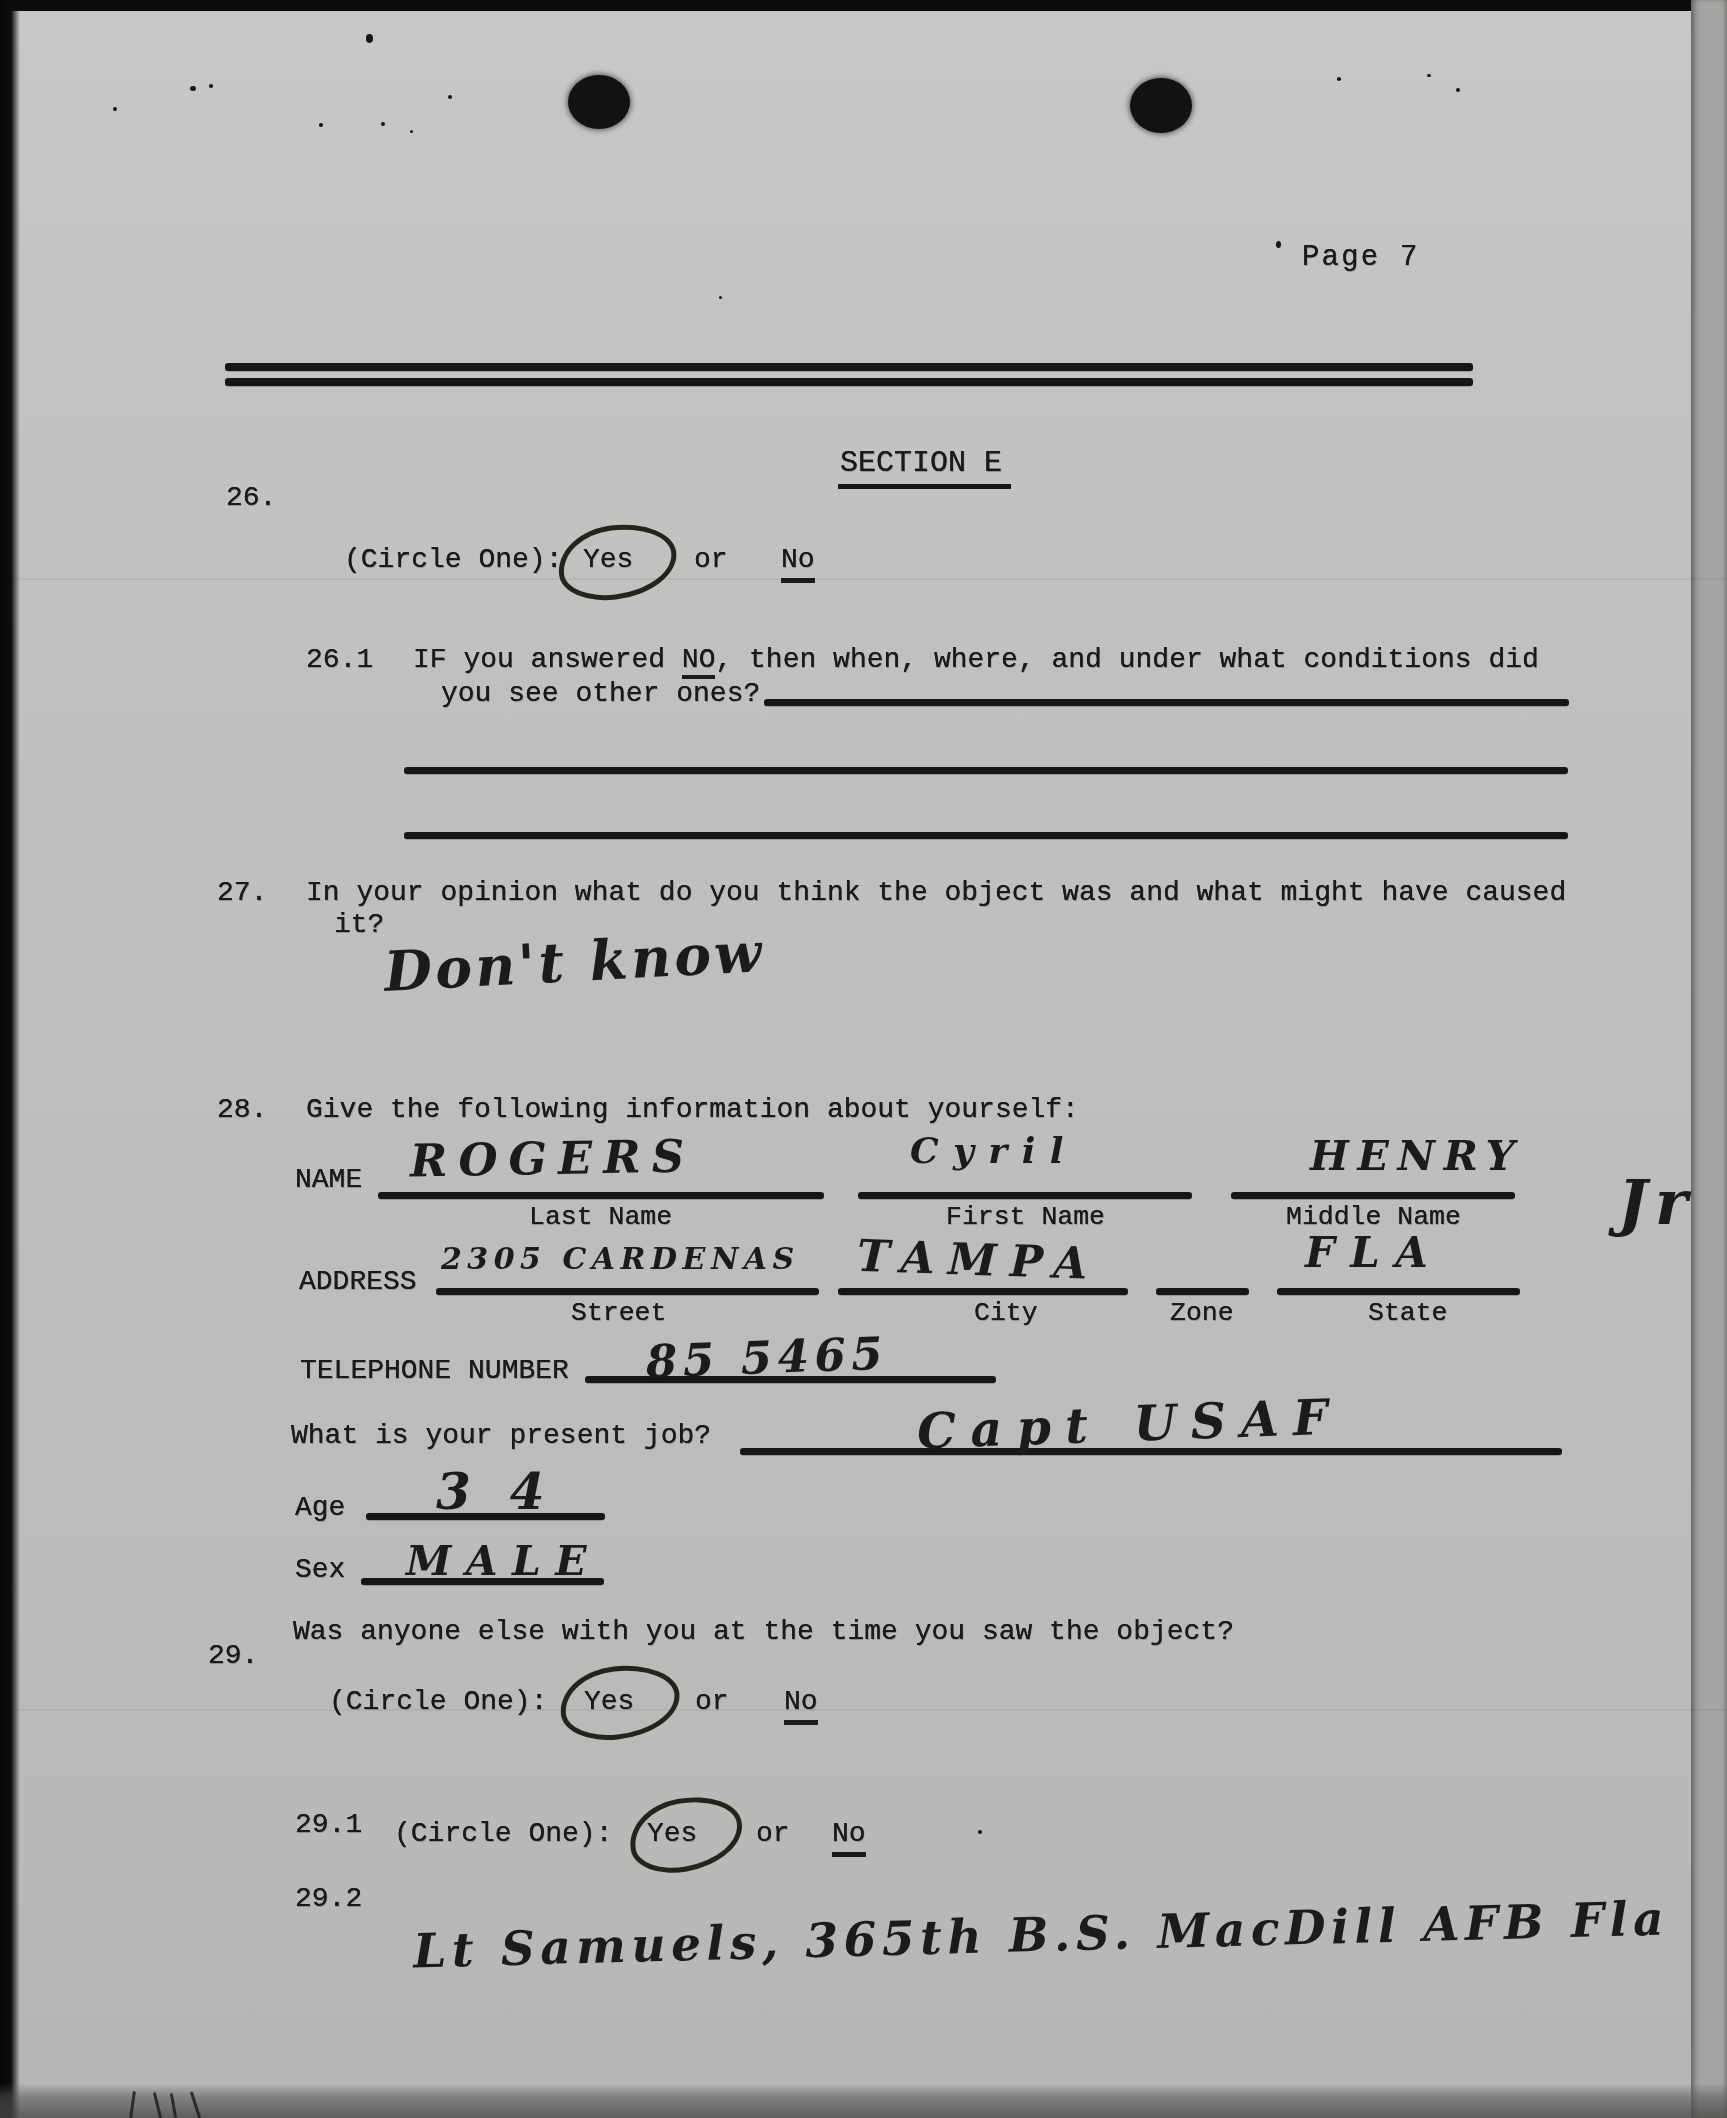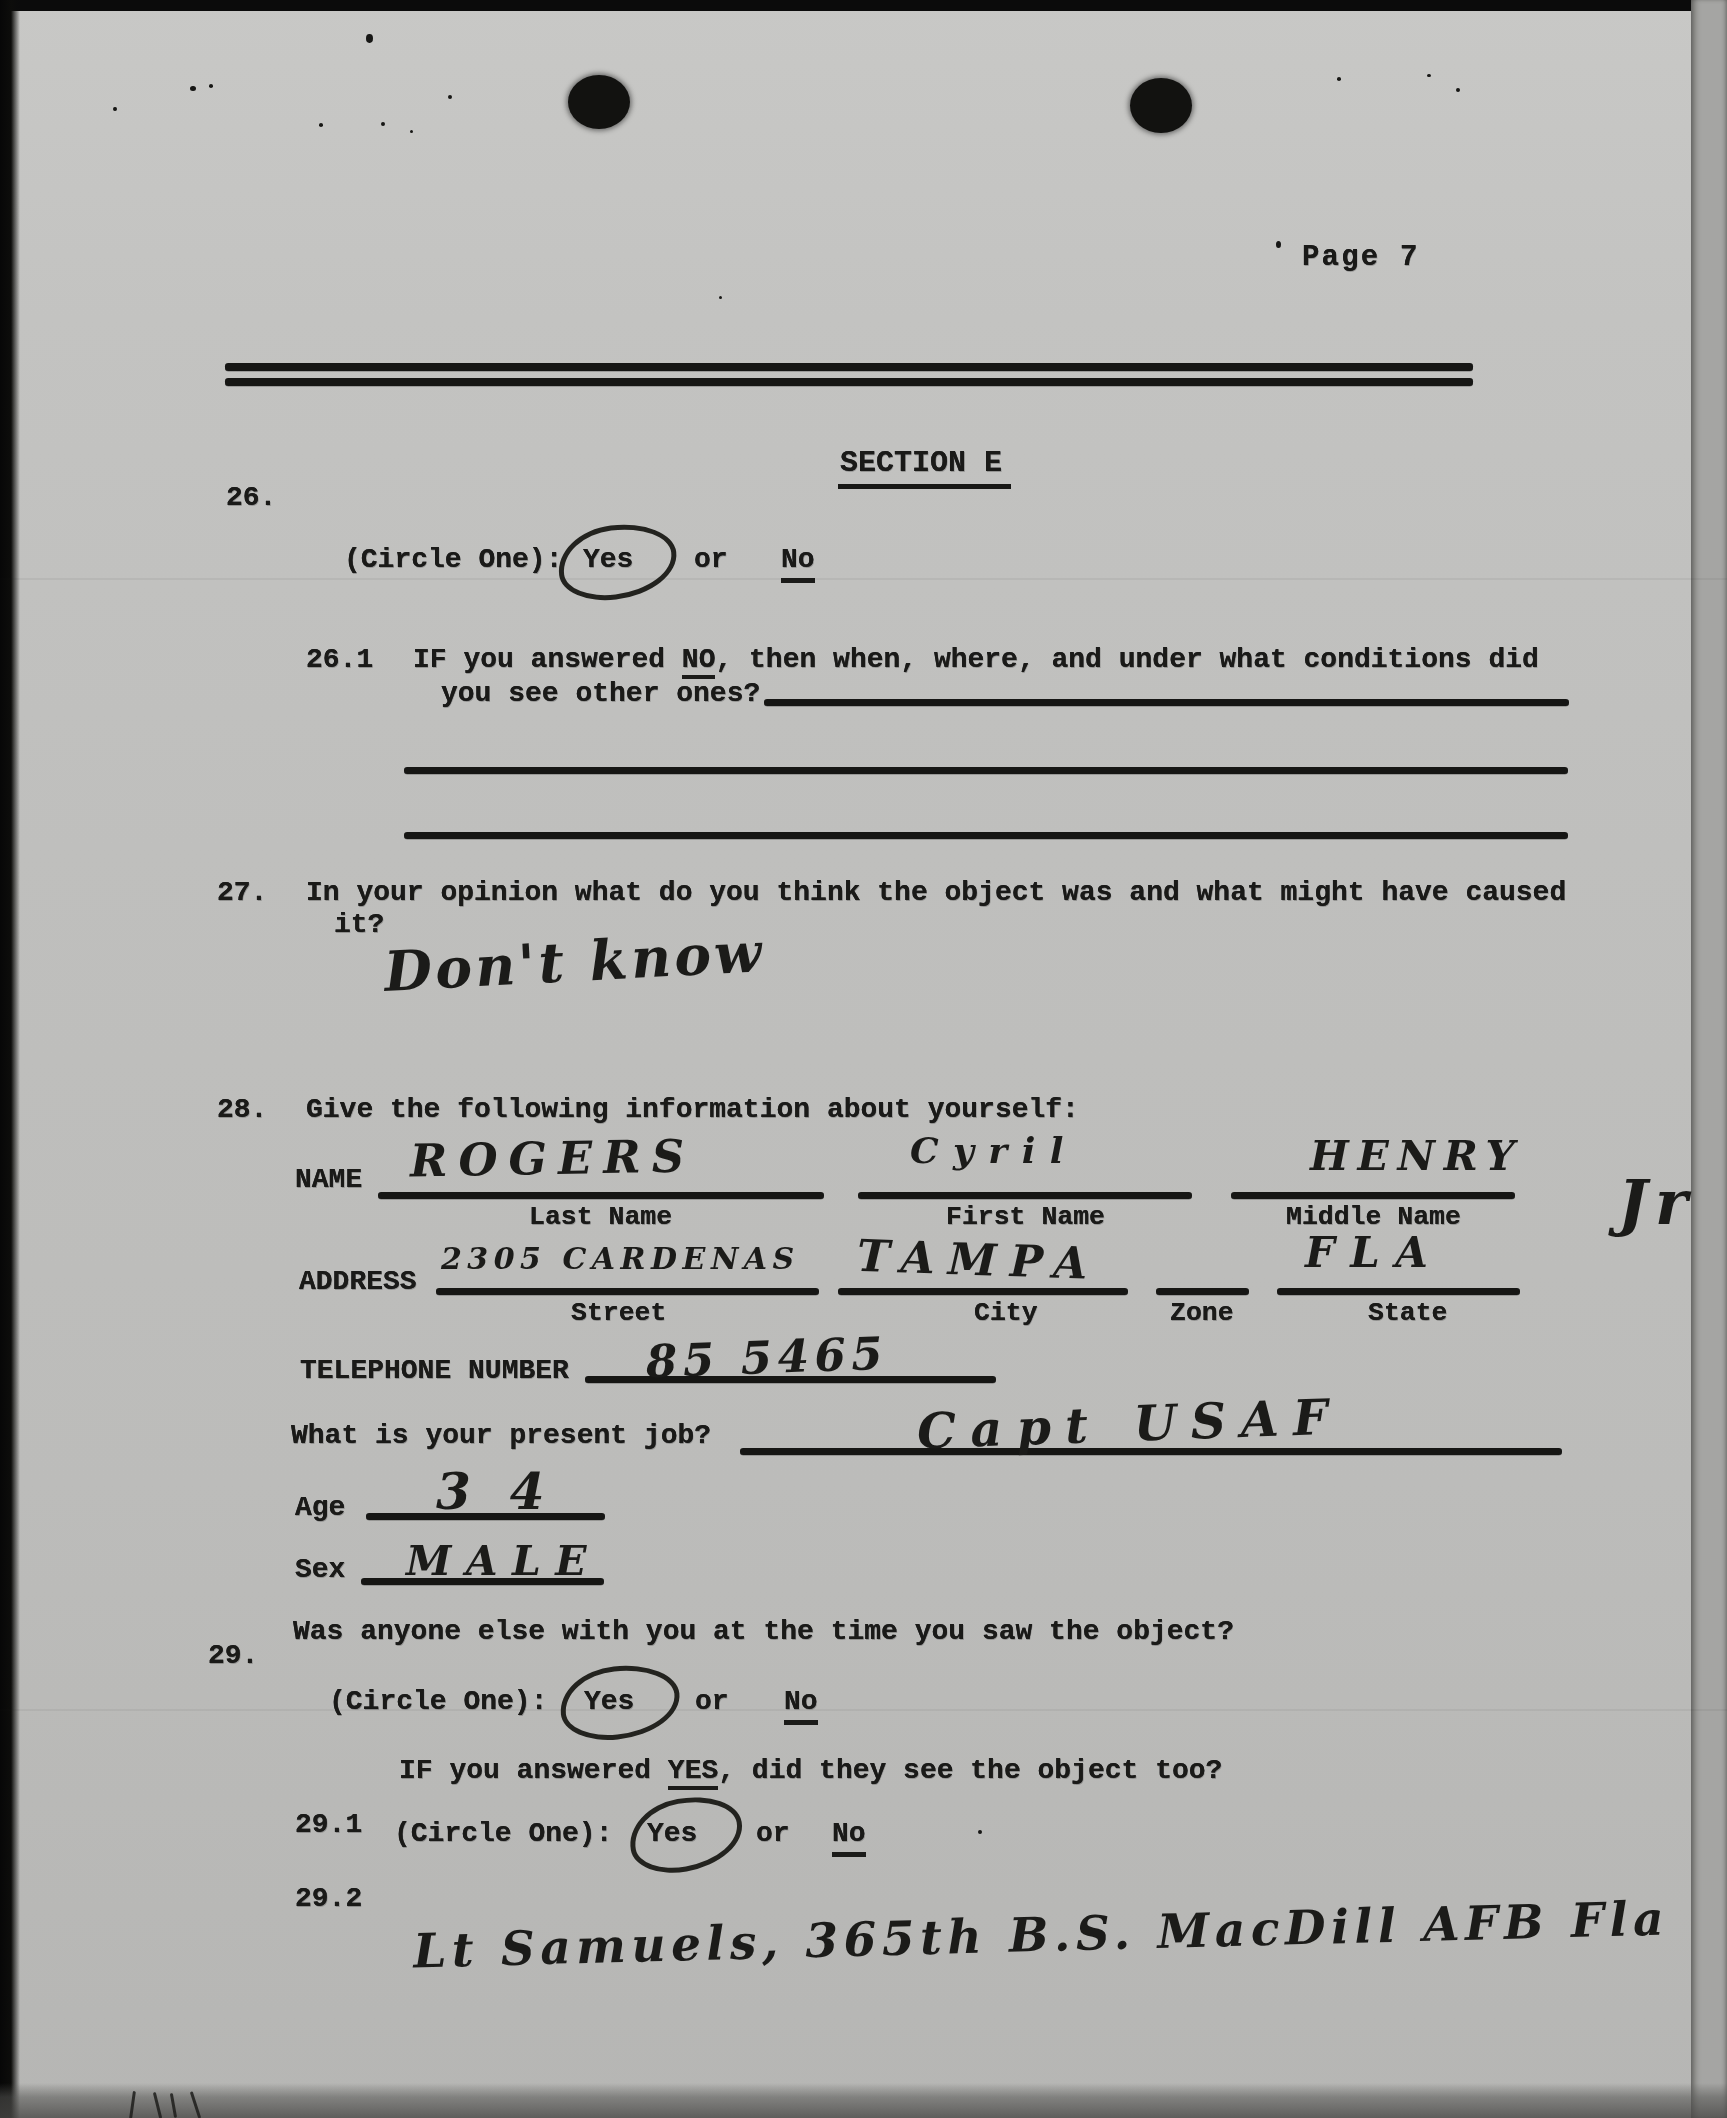--- a/index.html
+++ b/index.html
@@ -5,7 +5,7 @@
   html,body{margin:0;padding:0;background:#989896;}
   .page{position:relative;width:1728px;height:2119px;overflow:hidden;
         background:linear-gradient(180deg,#c8c8c6 0%,#c3c3c1 15%,#bfbfbd 40%,#bcbcba 70%,#b6b6b4 100%);}
-  .tw{position:absolute;font-family:"Liberation Mono",monospace;font-weight:700;color:#1a1a18;
+  .tw{position:absolute;font-family:"Liberation Mono",monospace;font-weight:400;color:#1a1a18;
       font-size:28px;line-height:1.15;white-space:pre;
       text-shadow:0 0 0.6px #26262a,0.6px 0.6px 0 rgba(30,30,30,0.28);}
   .tw-sm{font-size:26.5px;}

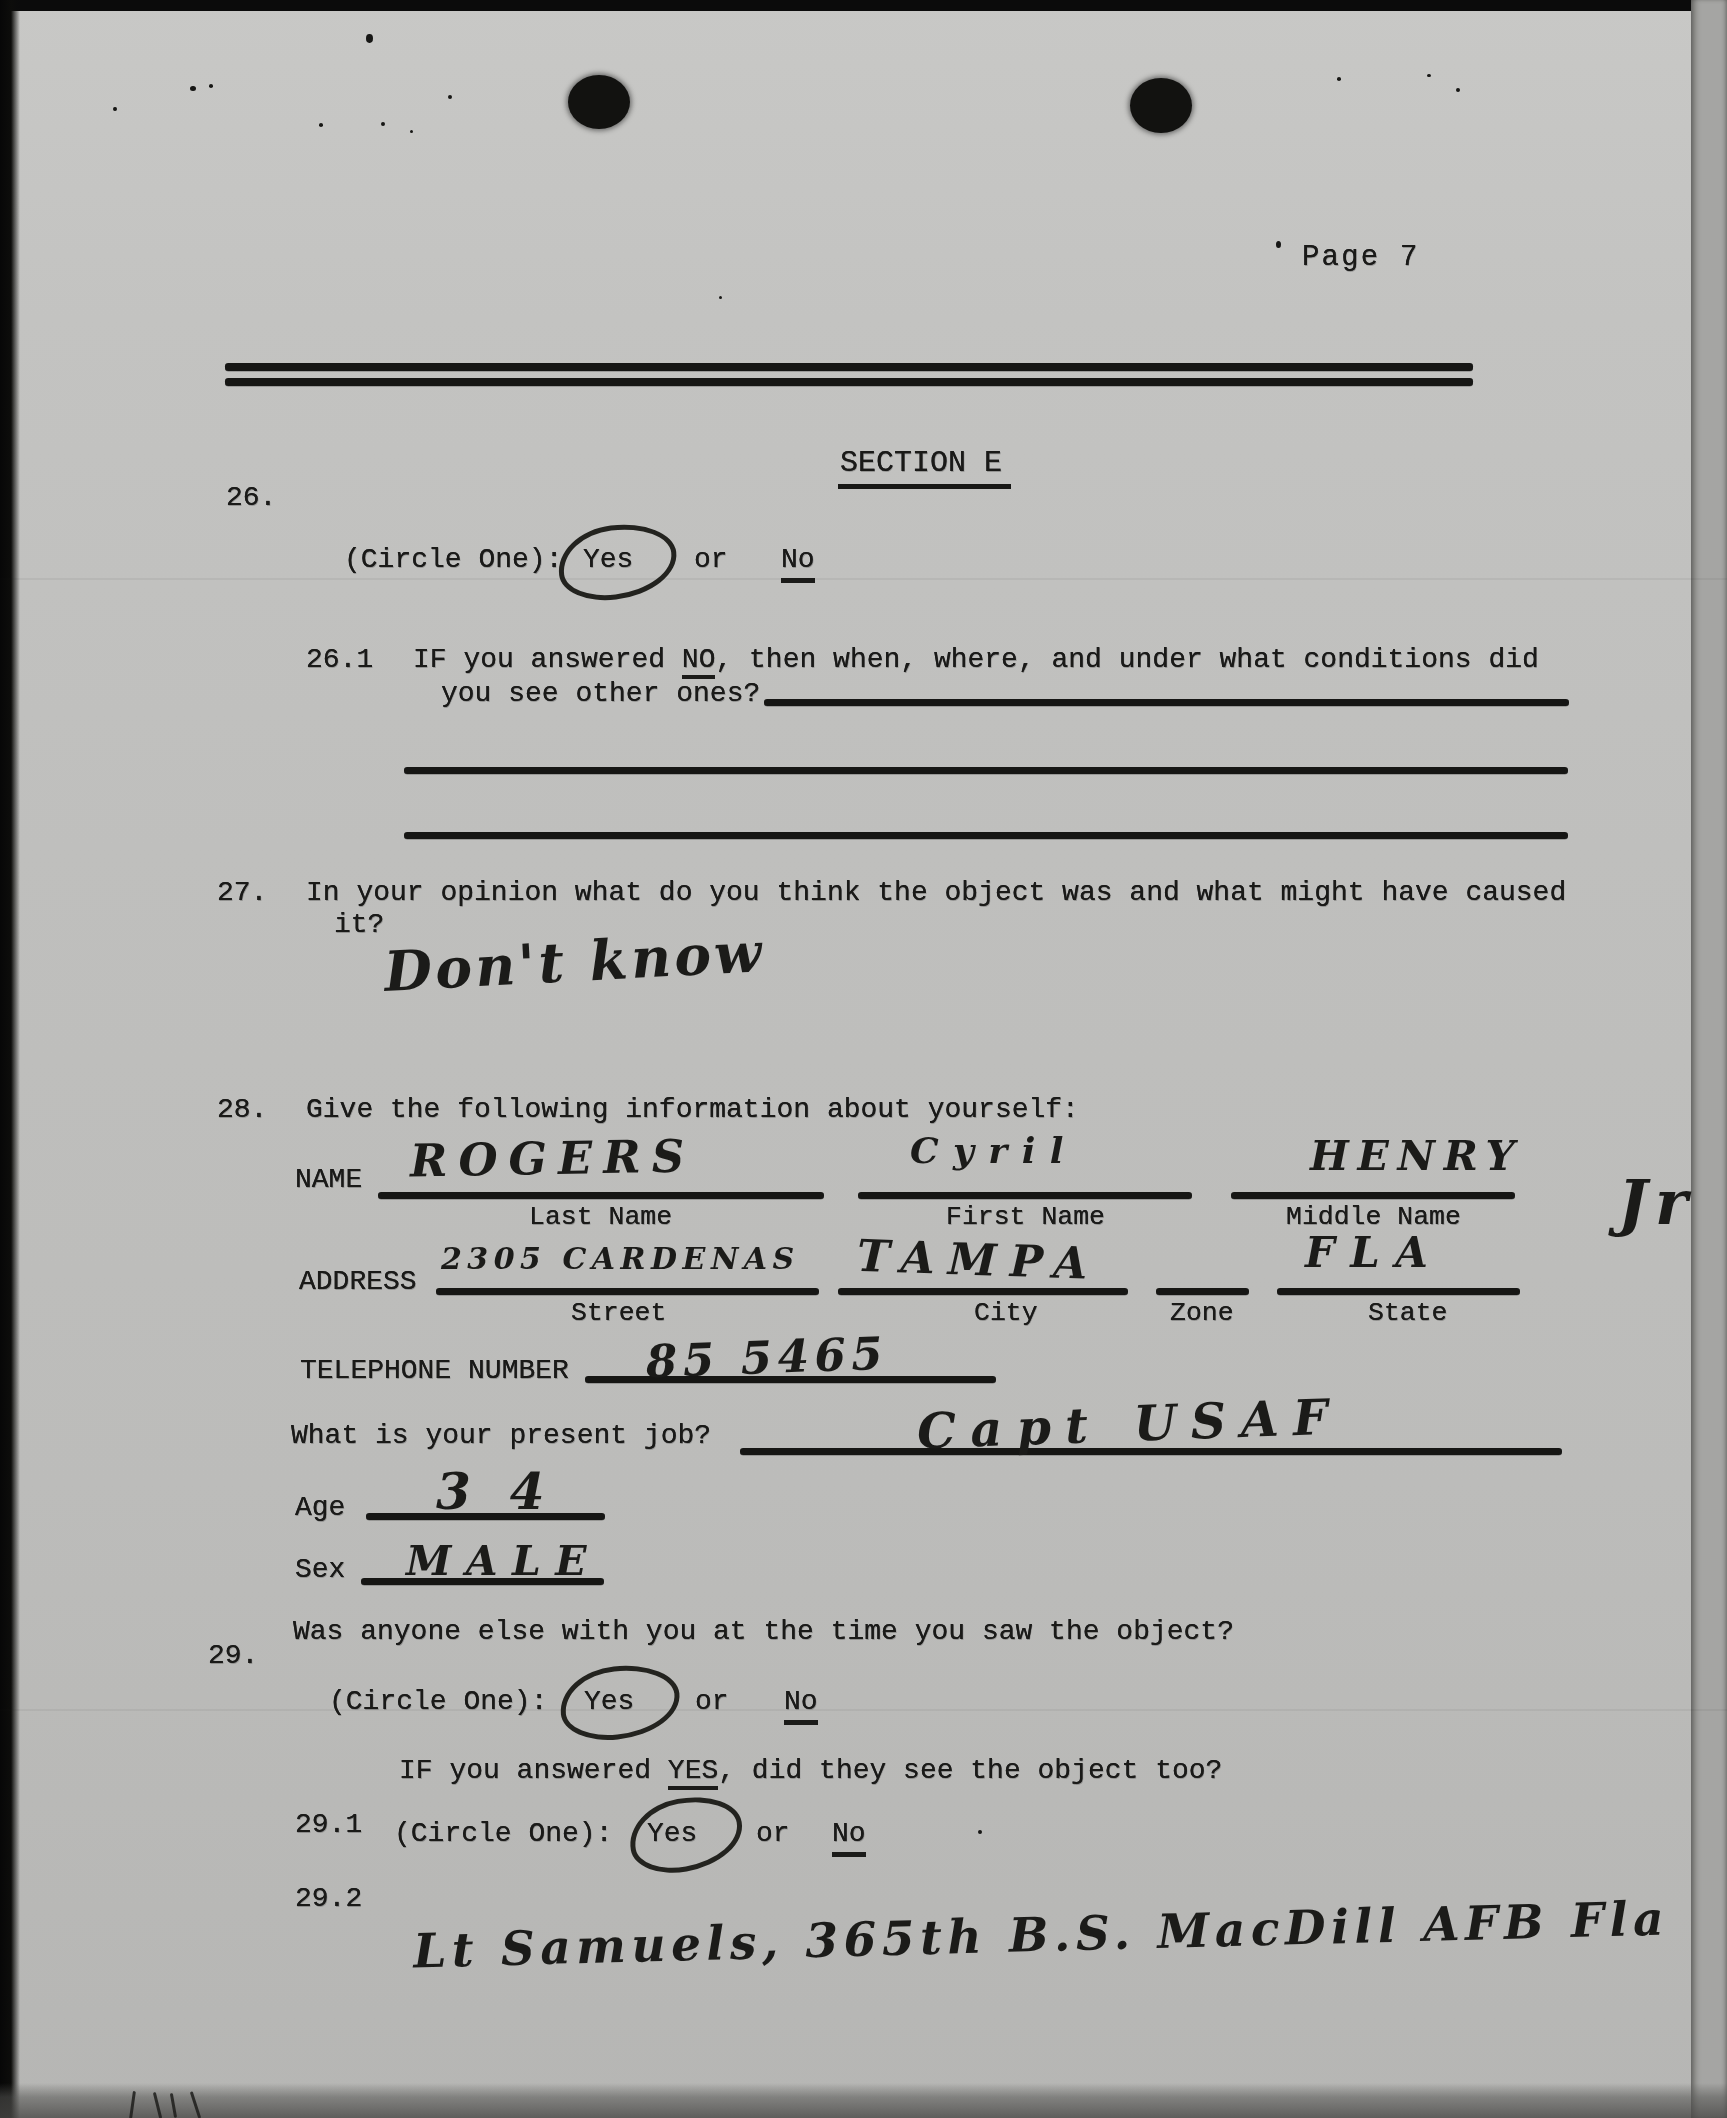--- a/index.html
+++ b/index.html
@@ -147,7 +147,6 @@
   <div class="tw" style="left:784px;top:1686px;"><span class="ub">No</span></div>
 
   <div class="tw" style="left:295px;top:1809px;text-align:center;">29.1</div>
-  <div class="tw" style="left:399px;top:1755px;"><span>IF you answered </span><span class="uw">YES</span><span>, did they see the object too?</span></div>
 
   <div class="tw" style="left:394px;top:1818px;">(Circle One):</div>
   <div class="tw" style="left:647px;top:1818px;">Yes</div>

